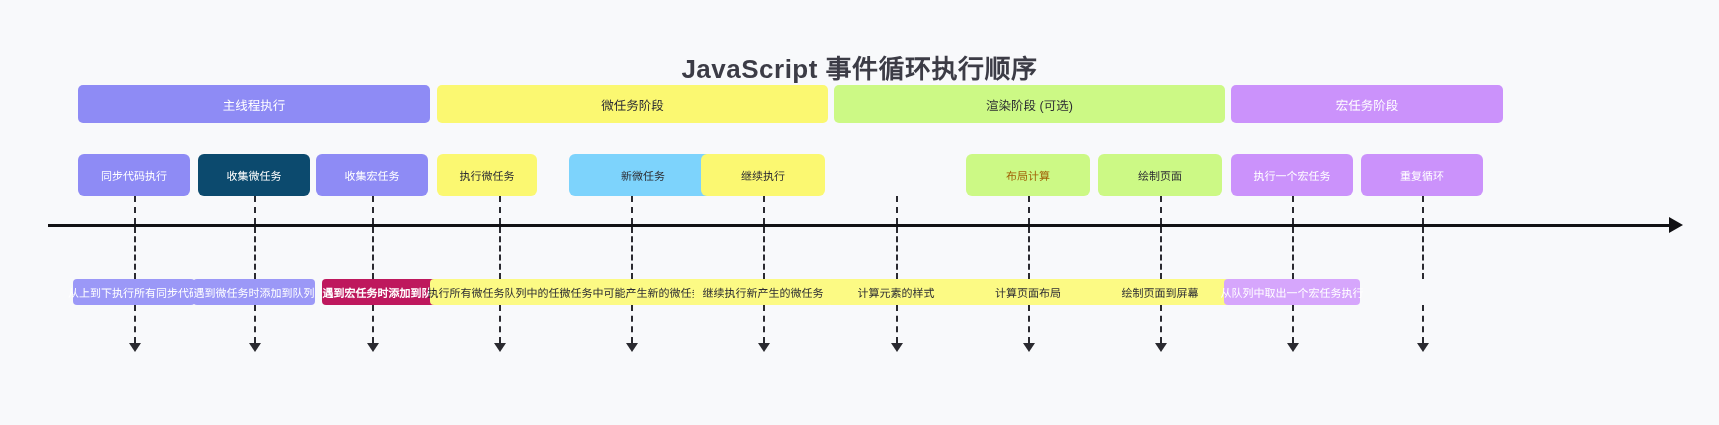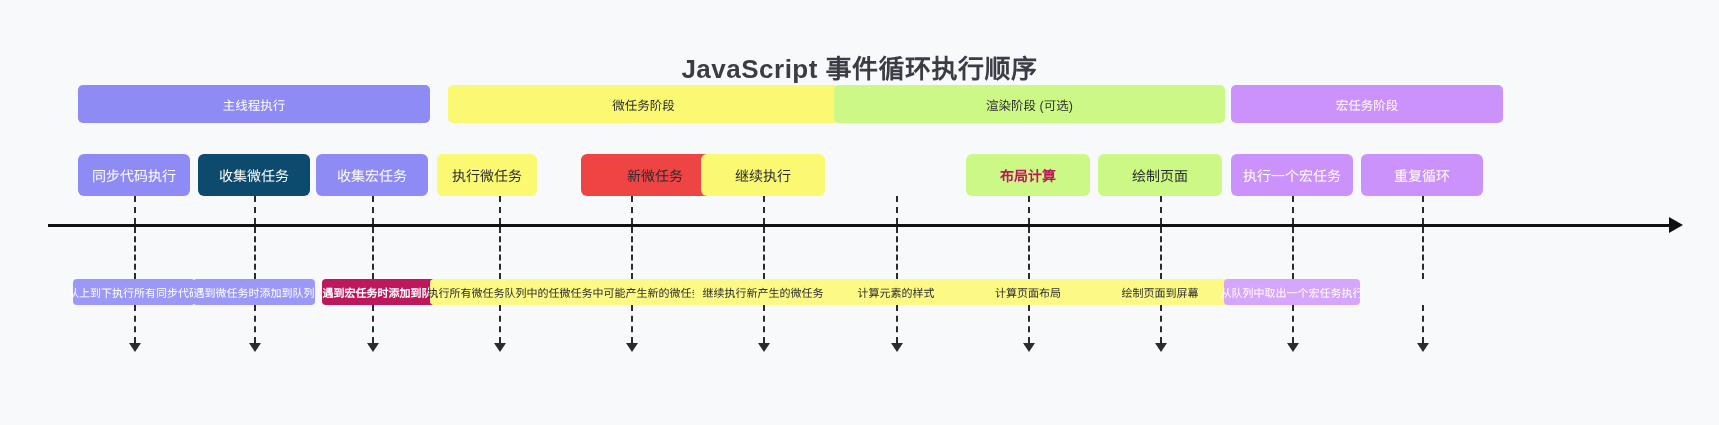--- a/index.html
+++ b/index.html
@@ -162,7 +162,7 @@
 
   <div class="phase-row">
       <div class="phase" style="left: 0px; width: 352px; background: rgb(142, 139, 245); color: rgb(255, 255, 255);">主线程执行</div>
-      <div class="phase" style="left: 359px; width: 391px; background: rgb(251, 248, 113); color: rgb(44, 44, 50); margin-left: 11px;">微任务阶段</div>
+      <div class="phase" style="left: 359px; width: 391px; background: rgb(251, 248, 113); color: rgb(44, 44, 50);">微任务阶段</div>
       <div class="phase" style="left: 756px; width: 391px; background: rgb(204, 249, 133); color: rgb(44, 44, 50);">渲染阶段 (可选)</div>
       <div class="phase" style="left: 1153px; width: 272px; background: rgb(203, 146, 251); color: rgb(255, 255, 255);">宏任务阶段</div>
     </div>

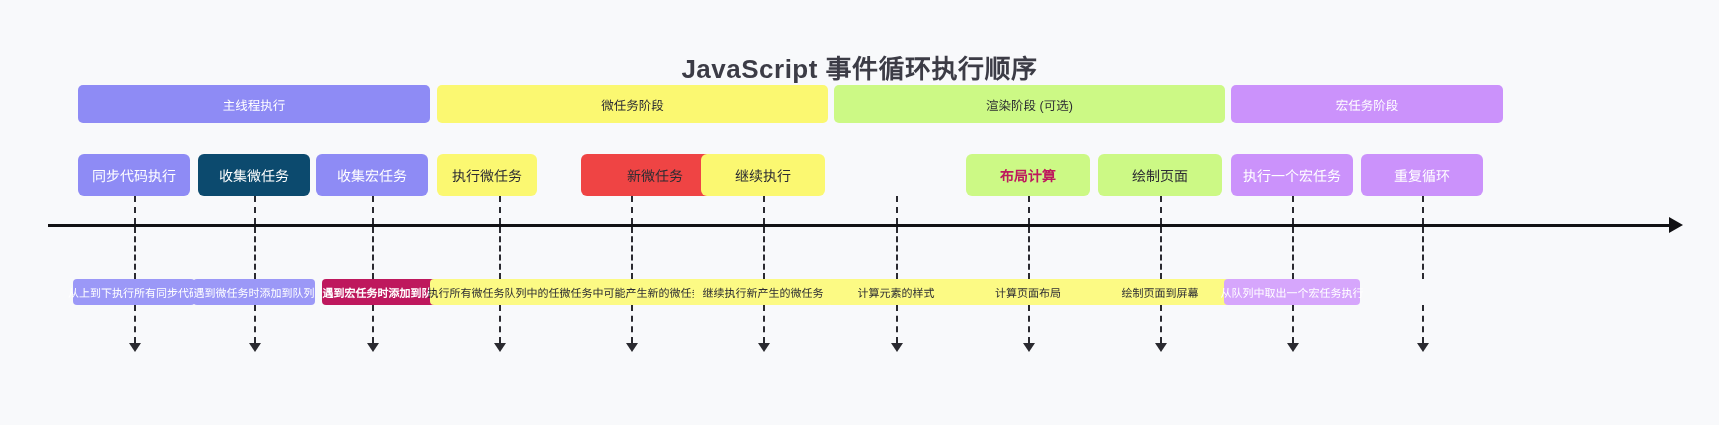--- a/index.html
+++ b/index.html
@@ -72,7 +72,7 @@
     display: flex;
     align-items: center;
     justify-content: center;
-    font-size: 14px;
+    font-size: 11px;
     font-weight: 500;
     box-sizing: border-box;
     white-space: nowrap;

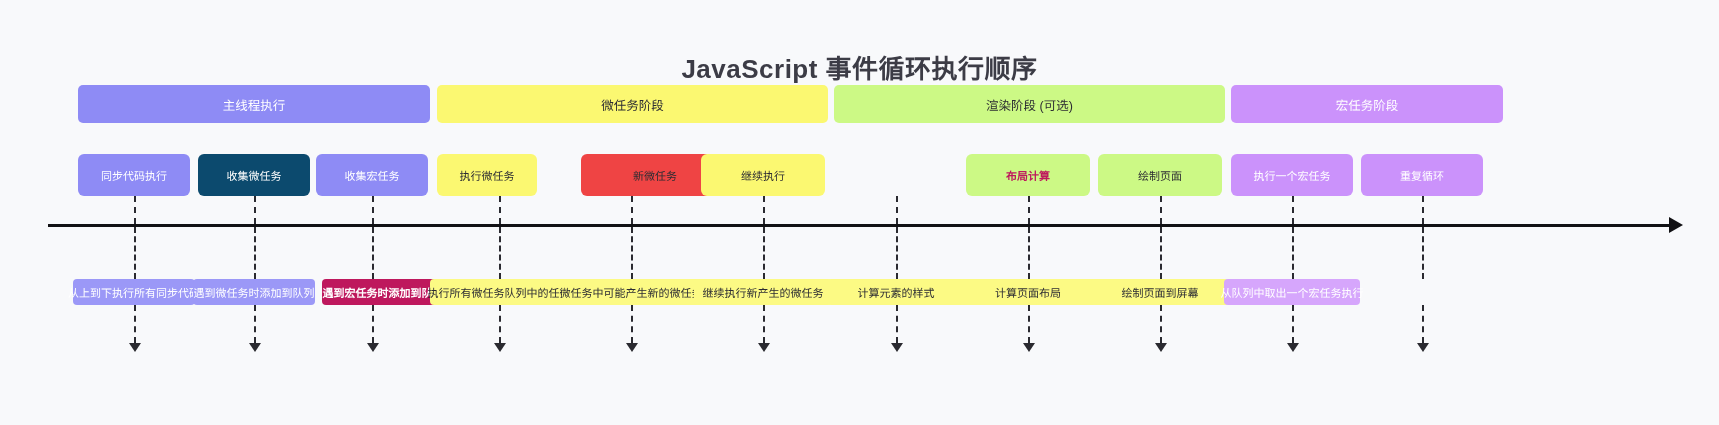--- a/index.html
+++ b/index.html
@@ -172,7 +172,7 @@
       <div class="step" style="left: 120px; width: 112px; background: #0c4a6e; color: rgb(255, 255, 255);">收集微任务</div>
       <div class="step" style="left: 238px; width: 112px; background: rgb(142, 139, 245); color: rgb(255, 255, 255);">收集宏任务</div>
       <div class="step" style="left: 359px; width: 100px; background: rgb(251, 248, 113); color: rgb(44, 44, 50);">执行微任务</div>
-      <div class="step" style="left: 491px; width: 148px; background: #ef4444; color: rgb(44, 44, 50); margin-left: 12px;">新微任务</div>
+      <div class="step" style="left: 491px; width: 148px; background: #7dd3fc; color: rgb(44, 44, 50);">新微任务</div>
       <div class="step" style="left: 623px; width: 124px; background: rgb(251, 248, 113); color: rgb(44, 44, 50);">继续执行</div>
       <div class="step" style="left: 888px; width: 124px; background: rgb(204, 249, 133); color: #be185d; font-weight: bold;">布局计算</div>
       <div class="step" style="left: 1020px; width: 124px; background: rgb(204, 249, 133); color: rgb(44, 44, 50);">绘制页面</div>

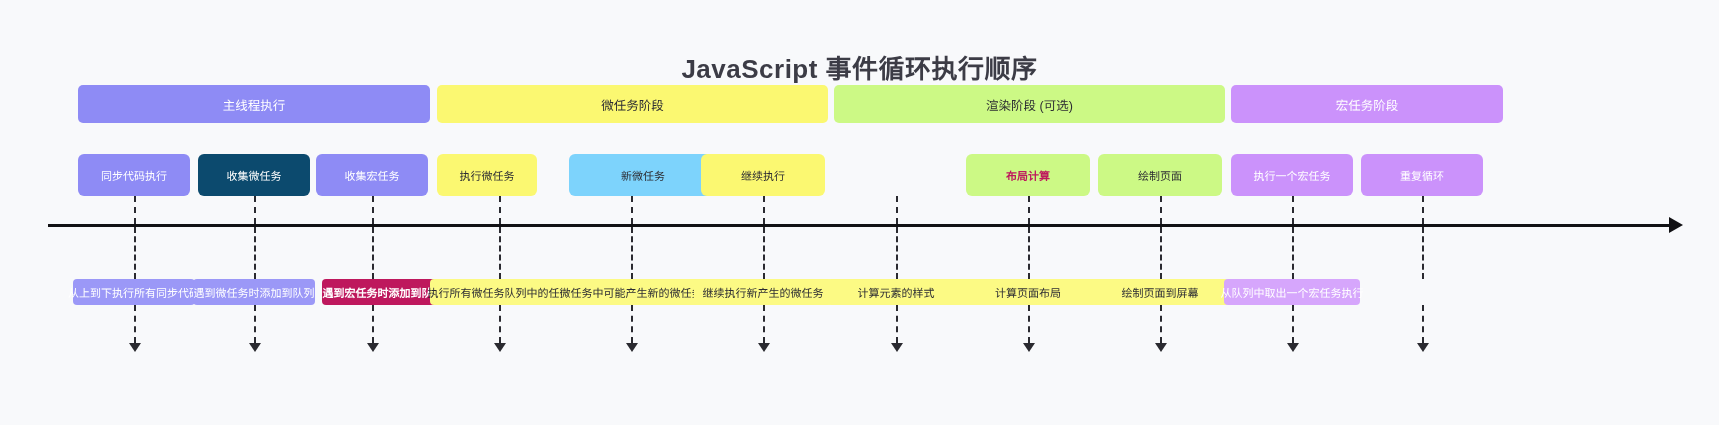--- a/index.html
+++ b/index.html
@@ -174,7 +174,7 @@
       <div class="step" style="left: 359px; width: 100px; background: rgb(251, 248, 113); color: rgb(44, 44, 50);">执行微任务</div>
       <div class="step" style="left: 491px; width: 148px; background: #7dd3fc; color: rgb(44, 44, 50);">新微任务</div>
       <div class="step" style="left: 623px; width: 124px; background: rgb(251, 248, 113); color: rgb(44, 44, 50);">继续执行</div>
-      <div class="step" style="left: 888px; width: 124px; background: rgb(204, 249, 133); color: #be185d; font-weight: bold;">布局计算</div>
+      <div class="step" style="left: 888px; width: 124px; background: rgb(204, 249, 133); color: #a16207;">布局计算</div>
       <div class="step" style="left: 1020px; width: 124px; background: rgb(204, 249, 133); color: rgb(44, 44, 50);">绘制页面</div>
       <div class="step" style="left: 1153px; width: 122px; background: rgb(203, 146, 251); color: rgb(255, 255, 255);">执行一个宏任务</div>
       <div class="step" style="left: 1283px; width: 122px; background: rgb(203, 146, 251); color: rgb(255, 255, 255);">重复循环</div>

